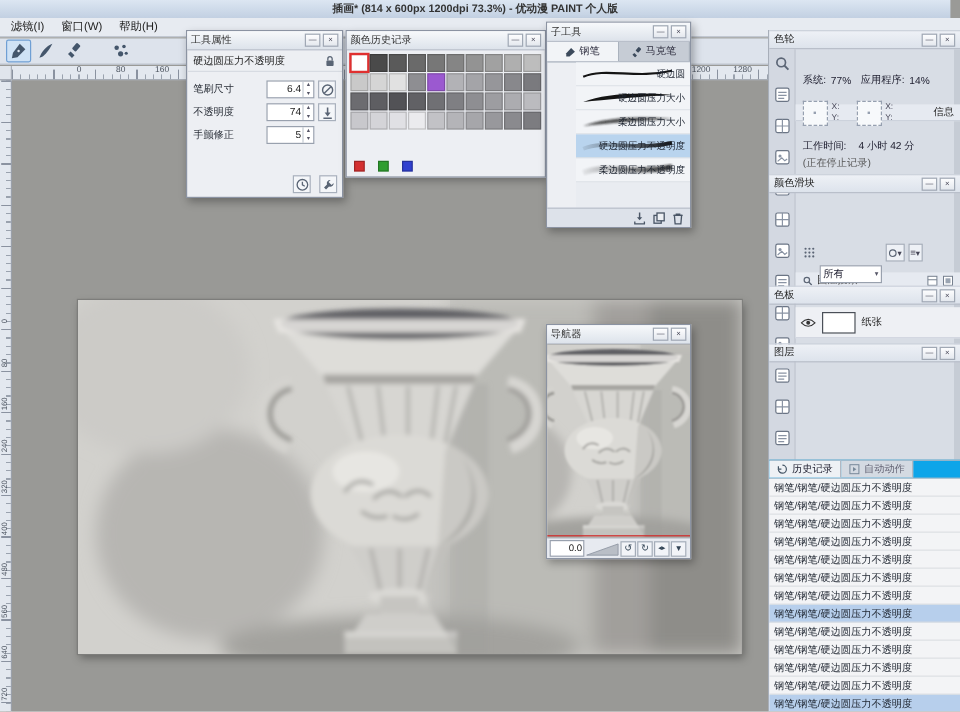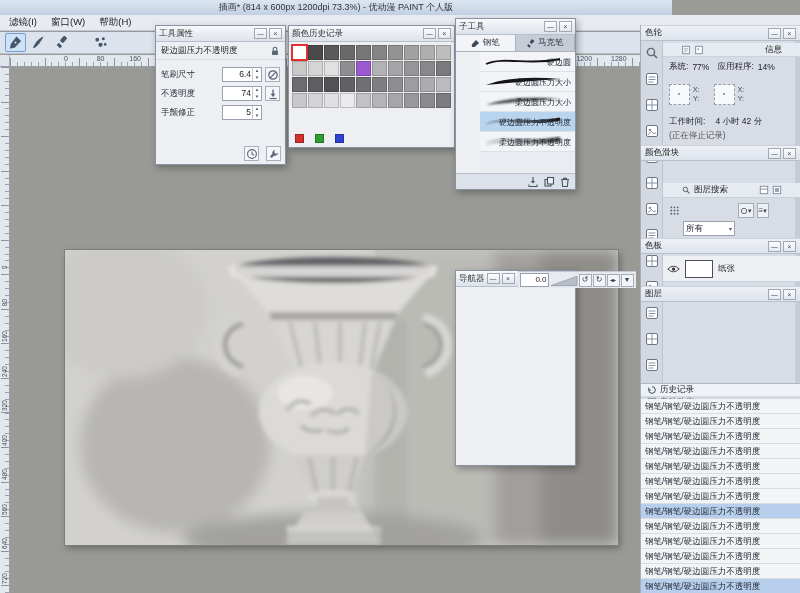--- a/index.html
+++ b/index.html
@@ -7,8 +7,8 @@
   .app{position:relative;width:800px;height:593px;background:#9a9a97;overflow:hidden;font-size:9px;color:#222;}
 
   
-  .titlebar{position:absolute;left:0;top:0;width:672px;height:15px;background:linear-gradient(#dce6f2,#c2d0e2);
-    text-align:center;font-size:9px;line-height:15px;color:#333;}
+  .titlebar{position:absolute;left:0;top:0;width:792px;height:15px;background:linear-gradient(#dce6f2,#c2d0e2);
+    text-align:center;font-size:9px;line-height:15px;color:#333;font-weight:bold;}
   .menubar{position:absolute;left:0;top:15px;width:800px;height:16px;background:#e7ebf1;border-bottom:1px solid #c2c8d2;
     display:flex;align-items:center;padding-left:2px;box-sizing:border-box;}
   .menu-item{padding:0 7px;font-size:9.5px;color:#222;}

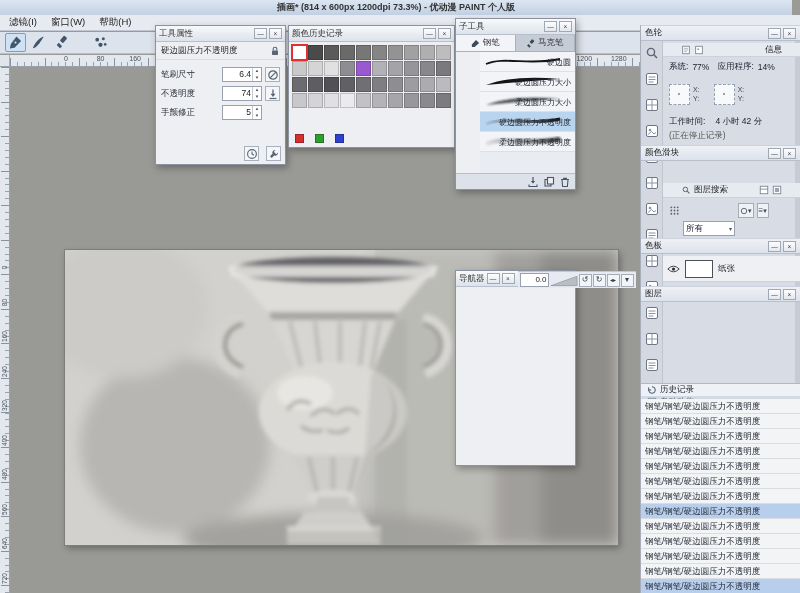--- a/index.html
+++ b/index.html
@@ -103,7 +103,7 @@
   .dock-strip{position:absolute;left:0;top:16px;width:22px;height:342px;background:#d3d8e1;border-right:1px solid #c0c6d0;box-sizing:border-box;}
   .strip-btn{position:absolute;left:2px;width:17px;height:17px;border:none;background:transparent;padding:0;}
   .strip-btn svg{width:16px;height:16px;}
-  .dsub{position:absolute;background:#e6eaf1;border-bottom:1px solid #ccd2dc;display:flex;align-items:center;gap:3px;font-size:8.5px;padding:0 18px;box-sizing:border-box;}
+  .dsub{position:absolute;background:#e6eaf1;border-bottom:1px solid #ccd2dc;display:flex;align-items:center;gap:3px;font-size:8.5px;padding:0 5px;box-sizing:border-box;margin-top:44px;}
   .dline{position:absolute;left:22px;right:0;display:flex;align-items:center;gap:4px;padding-left:6px;color:#223;}
   .clabels{display:flex;flex-direction:column;font-size:7px;line-height:9px;color:#445;}
   .dashed{width:19px;height:19px;border:1px dashed #96a0b0;background:#f7f9fb;position:relative;}

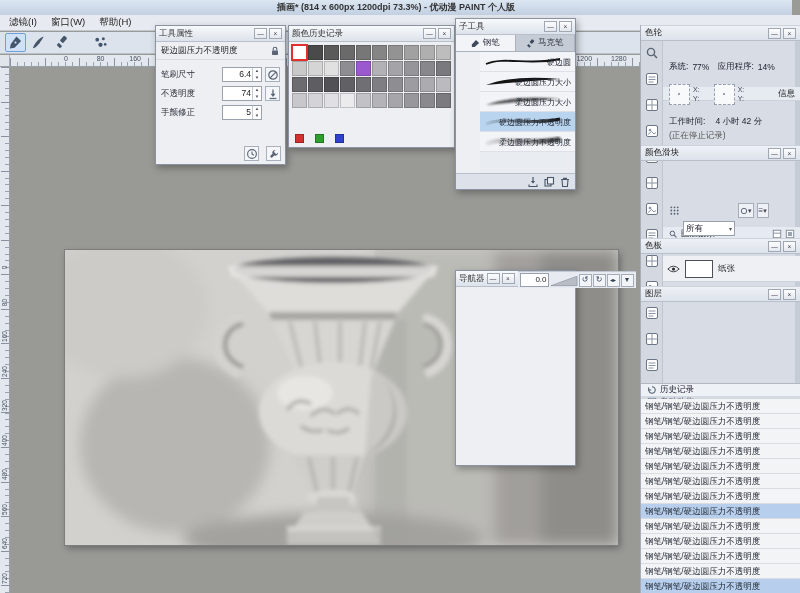--- a/index.html
+++ b/index.html
@@ -85,7 +85,7 @@
   .st-foot{height:15px;background:#dde2ea;border-top:1px solid #b9bfca;display:flex;justify-content:flex-end;align-items:center;gap:4px;padding:0 4px;}
 
   
-  #navigator{left:455px;top:270px;width:121px;height:196px;display:flex;flex-direction:row;}
+  #navigator{left:455px;top:270px;width:121px;height:196px;display:flex;flex-direction:column;}
   .nav-thumb{flex:1;position:relative;background:#8f8f8d;overflow:hidden;}
   .nav-thumb svg{position:absolute;inset:0;width:100%;height:100%;}
   .nav-frame{position:absolute;left:0;right:0;bottom:1px;border-top:1.5px solid #d22a2a;}

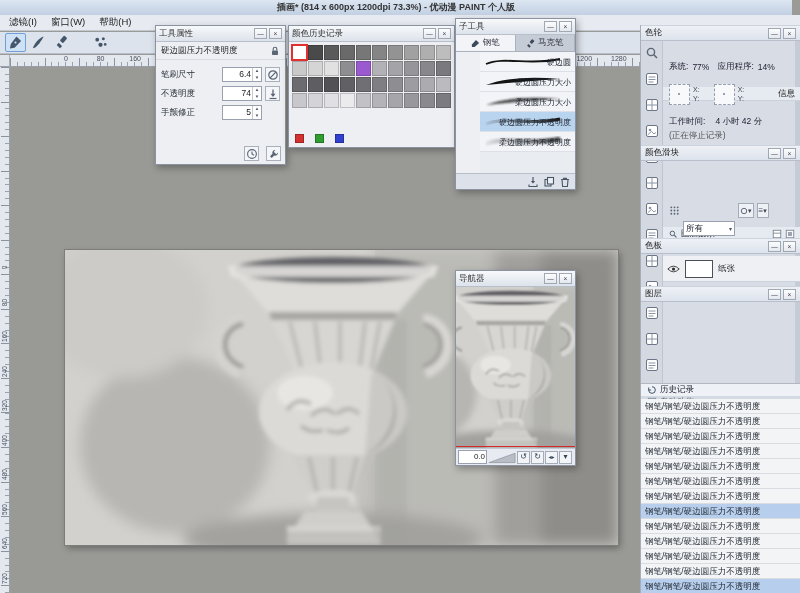--- a/index.html
+++ b/index.html
@@ -113,7 +113,7 @@
   .sbtn{height:15px;border:1px solid #a4acb8;background:#eef1f6;display:flex;align-items:center;font-size:7px;color:#445;padding:0 1px;gap:0;}
   .paper-row{position:absolute;left:22px;right:0;height:26px;background:#eef0f4;border-bottom:1px solid #ccd2dc;display:flex;align-items:center;gap:5px;padding-left:4px;box-sizing:border-box;}
   .paper-sw{width:26px;height:16px;background:#fff;border:1px solid #4a4f58;}
-  .hist-tabs{position:absolute;left:0;top:358px;width:160px;height:16px;display:flex;background:#0ea5e9;border-top:1px solid #b2b8c2;border-bottom:1px solid #b2b8c2;box-sizing:border-box;flex-direction:column;}
+  .hist-tabs{position:absolute;left:0;top:358px;width:160px;height:16px;display:flex;background:#0ea5e9;border-top:1px solid #b2b8c2;border-bottom:1px solid #b2b8c2;box-sizing:border-box;}
   .htab{display:flex;align-items:center;gap:3px;padding:0 6px;font-size:8.5px;color:#667;background:#d4dae2;border-right:1px solid #b2b8c2;}
   .htab.active{background:#eef1f5;color:#223;}
   .hist-list{position:absolute;left:0;top:374px;width:160px;bottom:0;background:#eef0f3;overflow:hidden;}

